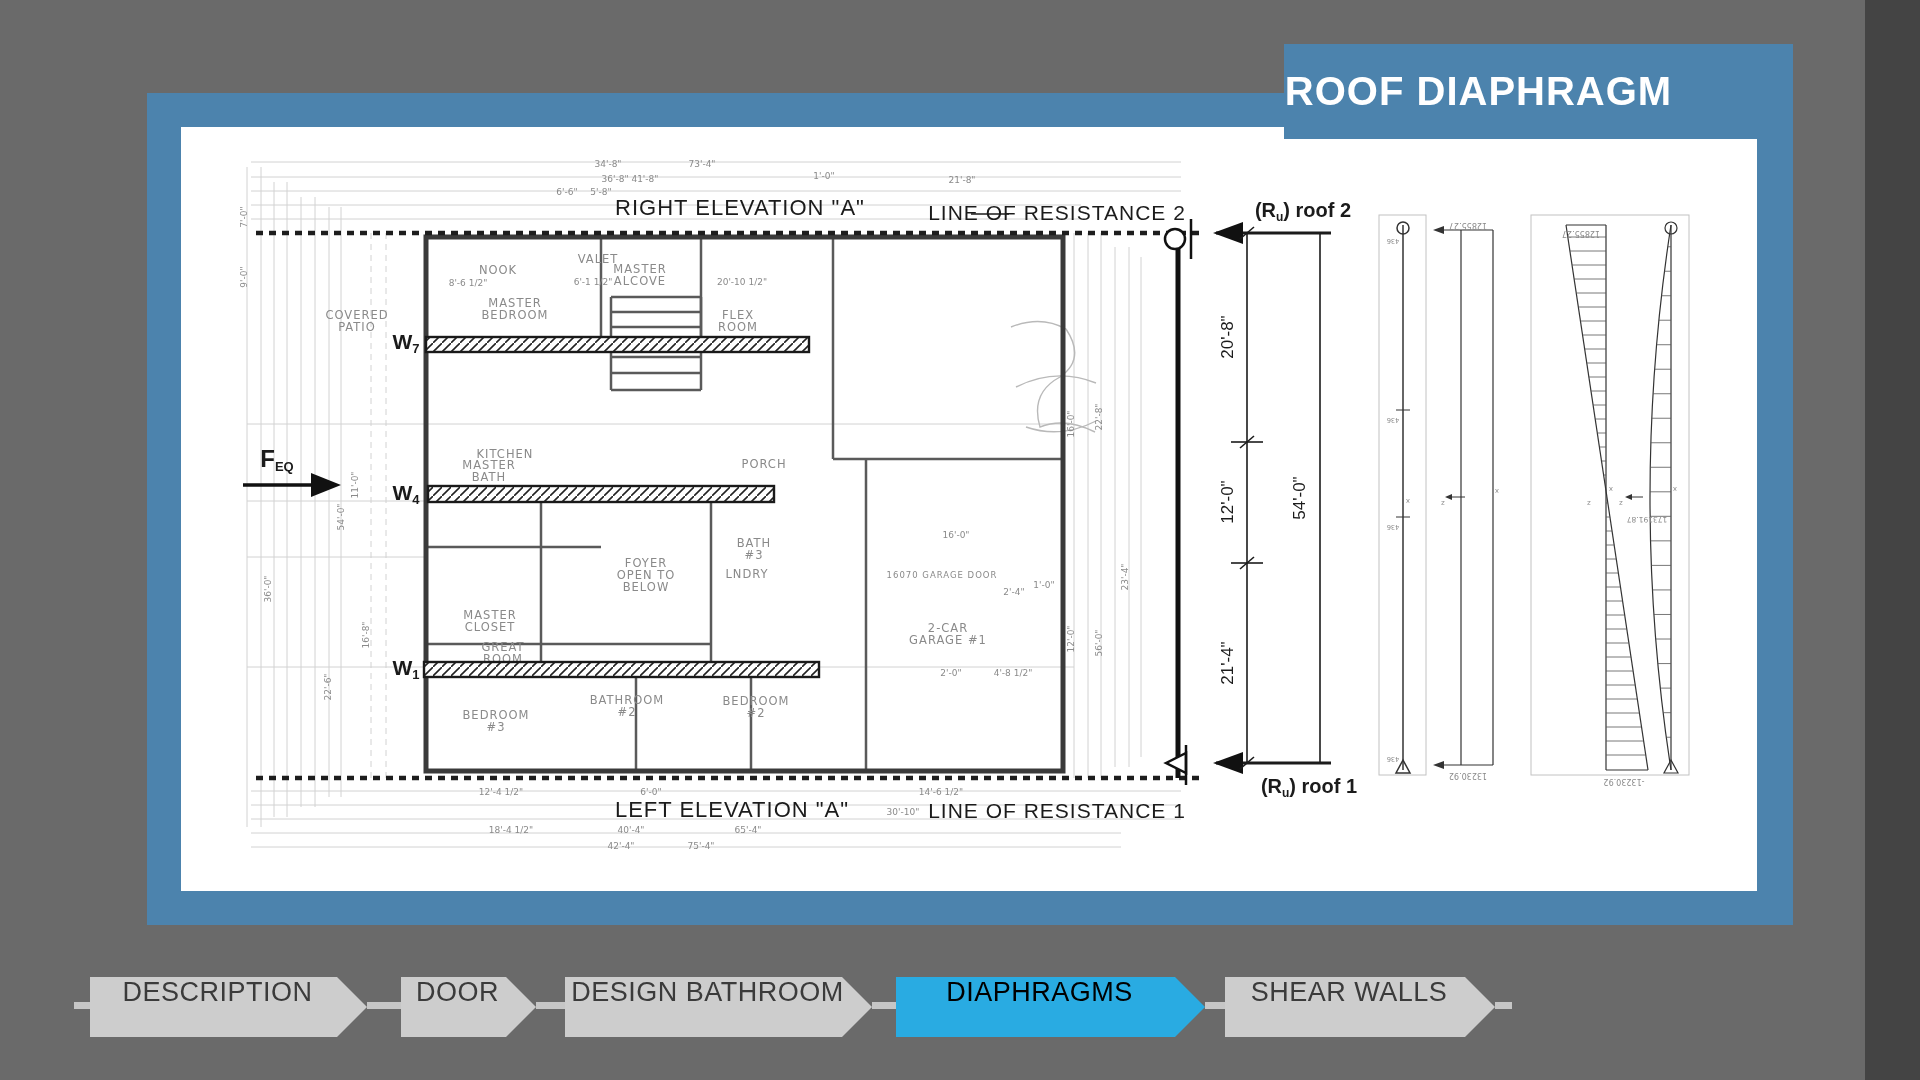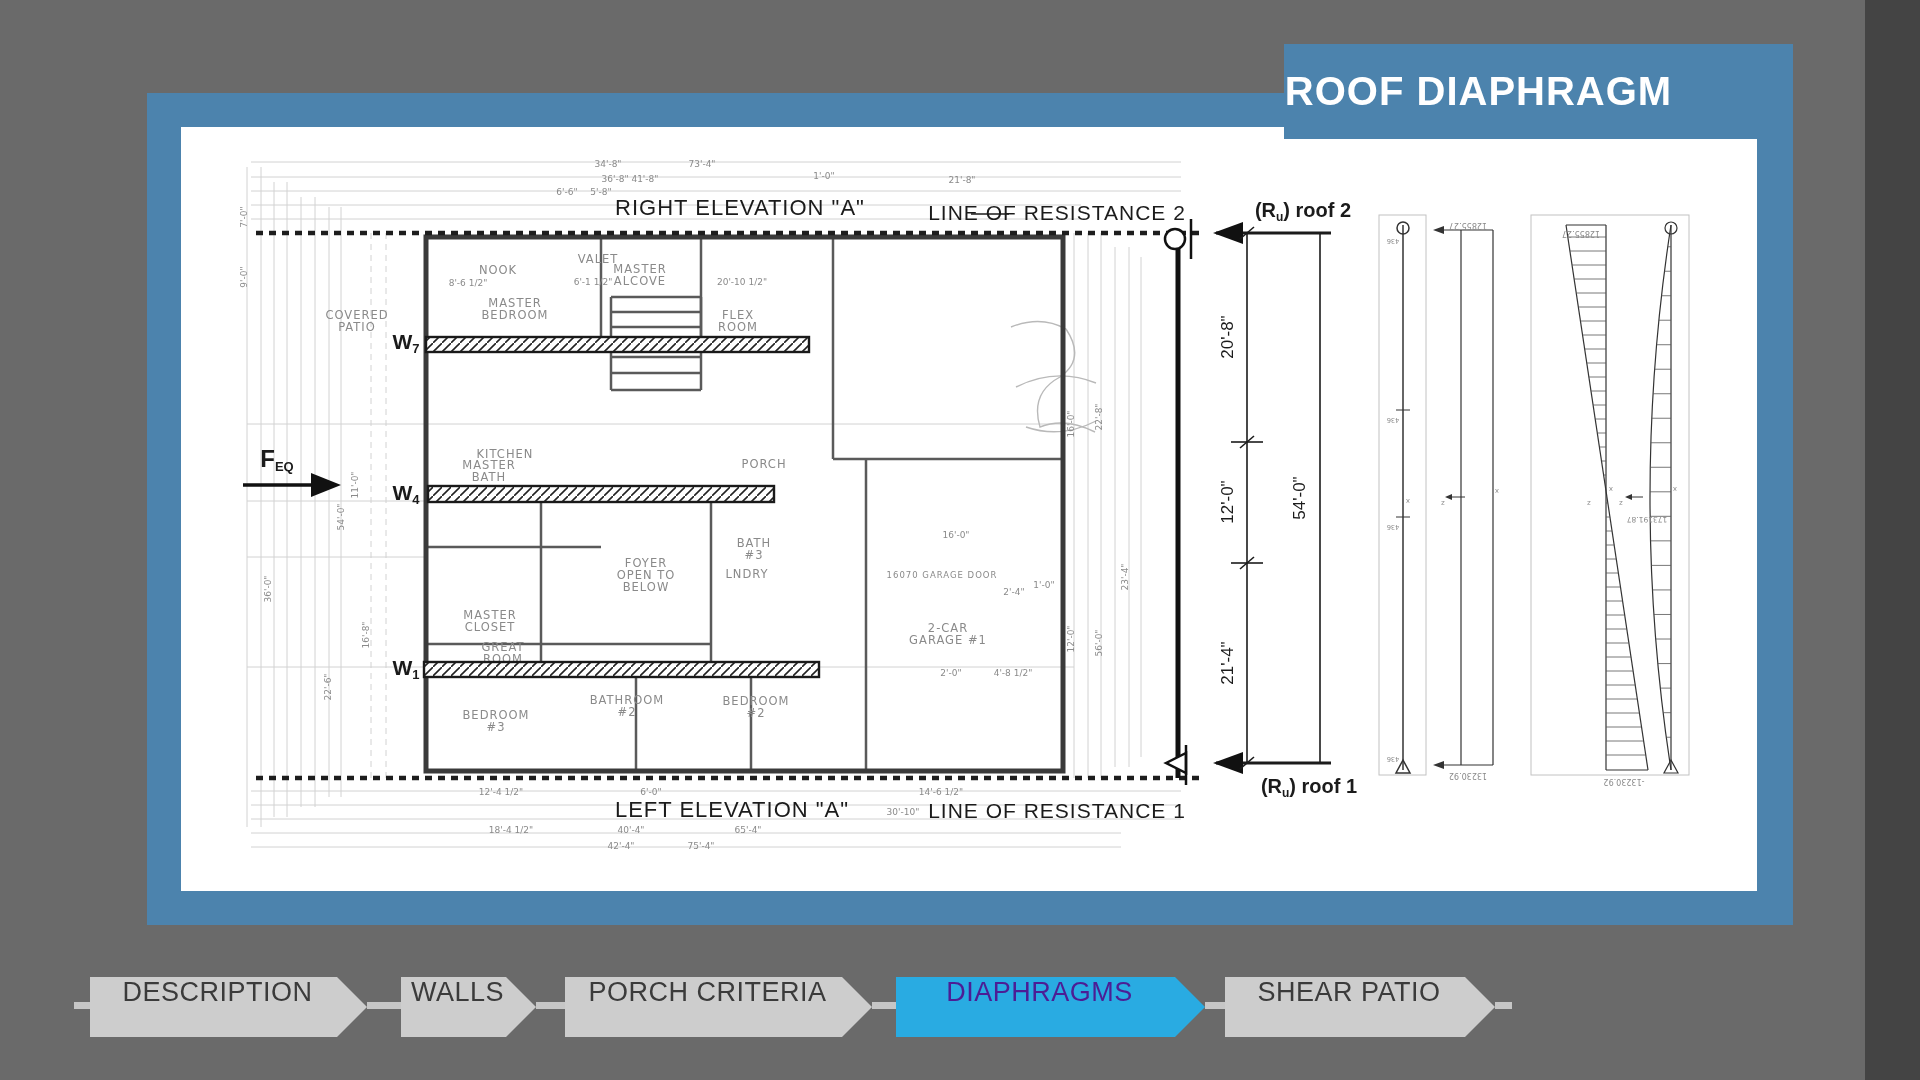--- a/index.html
+++ b/index.html
@@ -372,7 +372,7 @@
         <span>DESCRIPTION</span>
       </div>
       <div class="chev" style="left: 401px; width: 135px;">
-        <span>WALLS</span>
+        <span>DOOR</span>
       </div>
       <div class="chev" style="left: 565px; width: 307px;">
         <span>PORCH CRITERIA</span>

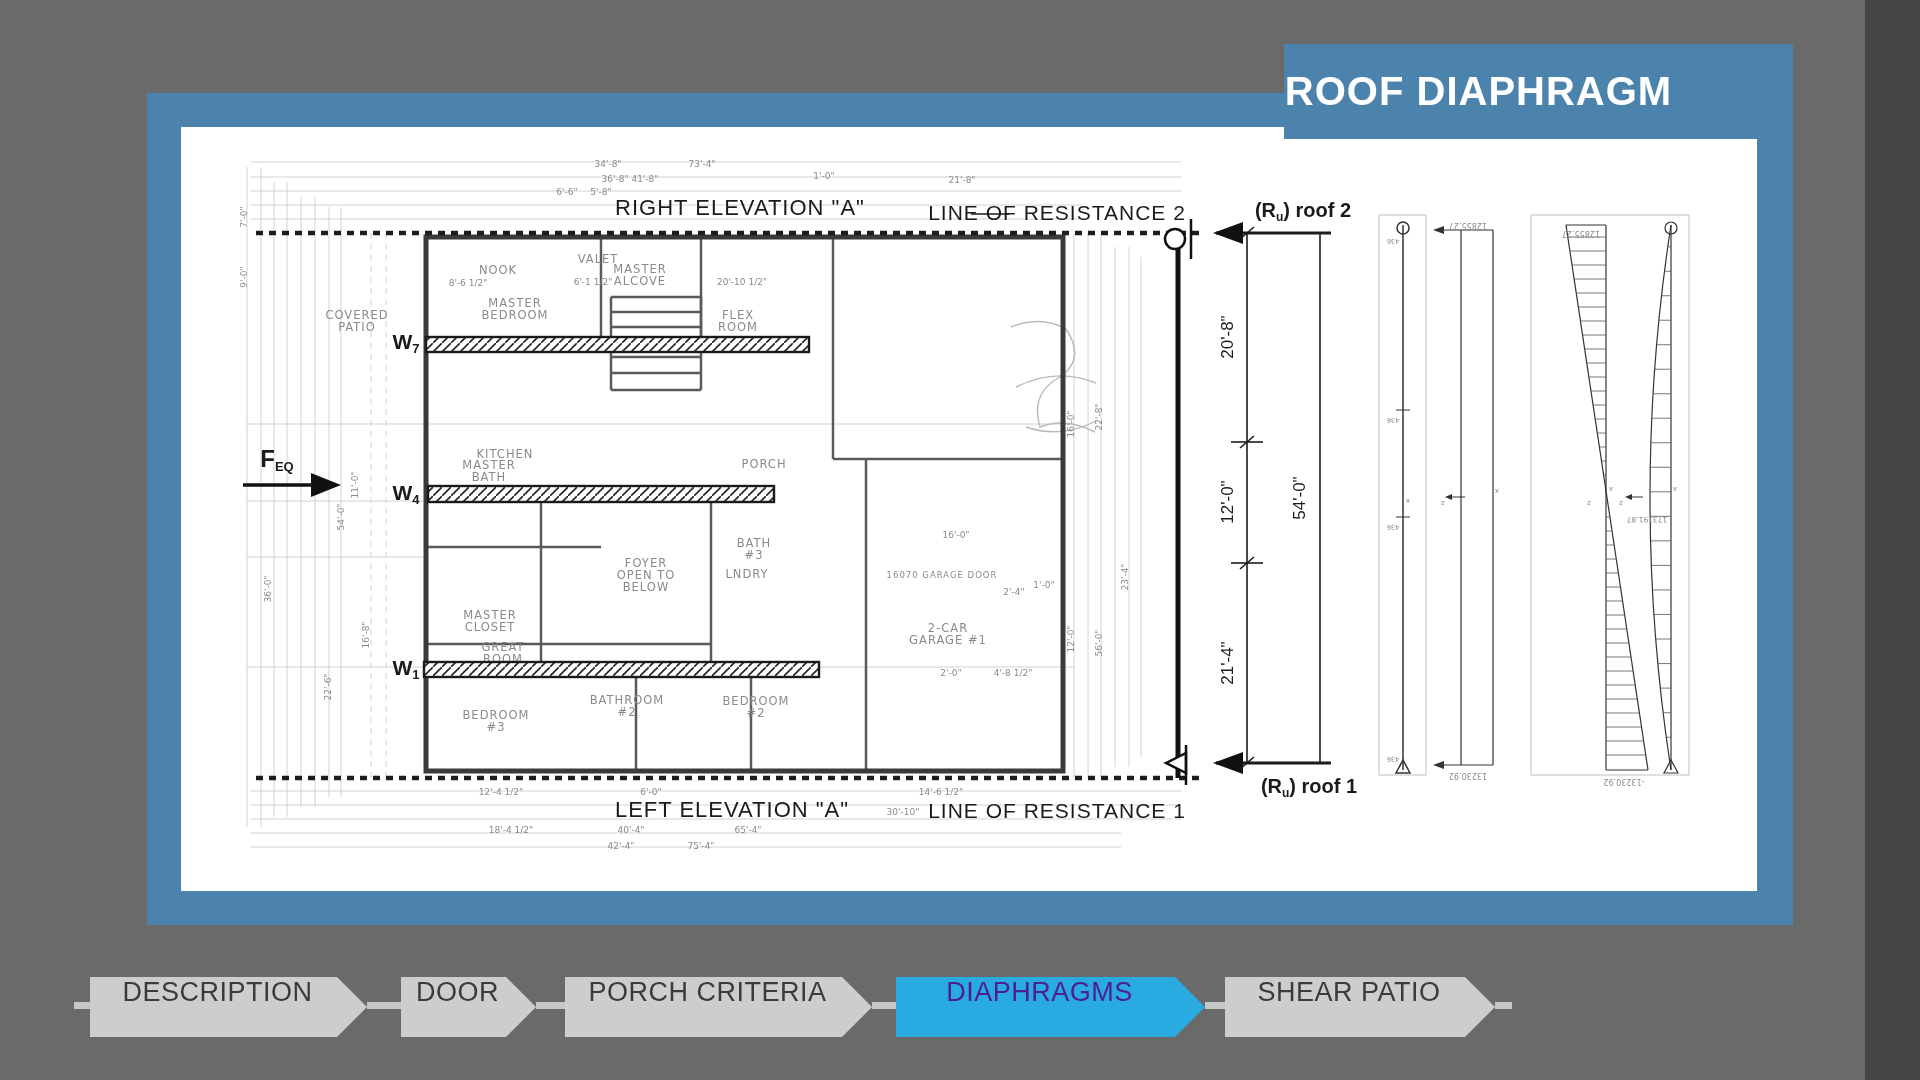--- a/index.html
+++ b/index.html
@@ -375,7 +375,7 @@
         <span>DOOR</span>
       </div>
       <div class="chev" style="left: 565px; width: 307px;">
-        <span>PORCH CRITERIA</span>
+        <span>DESIGN BATHROOM</span>
       </div>
       <div class="chev active" style="left: 896px; width: 309px;">
         <span>DIAPHRAGMS</span>

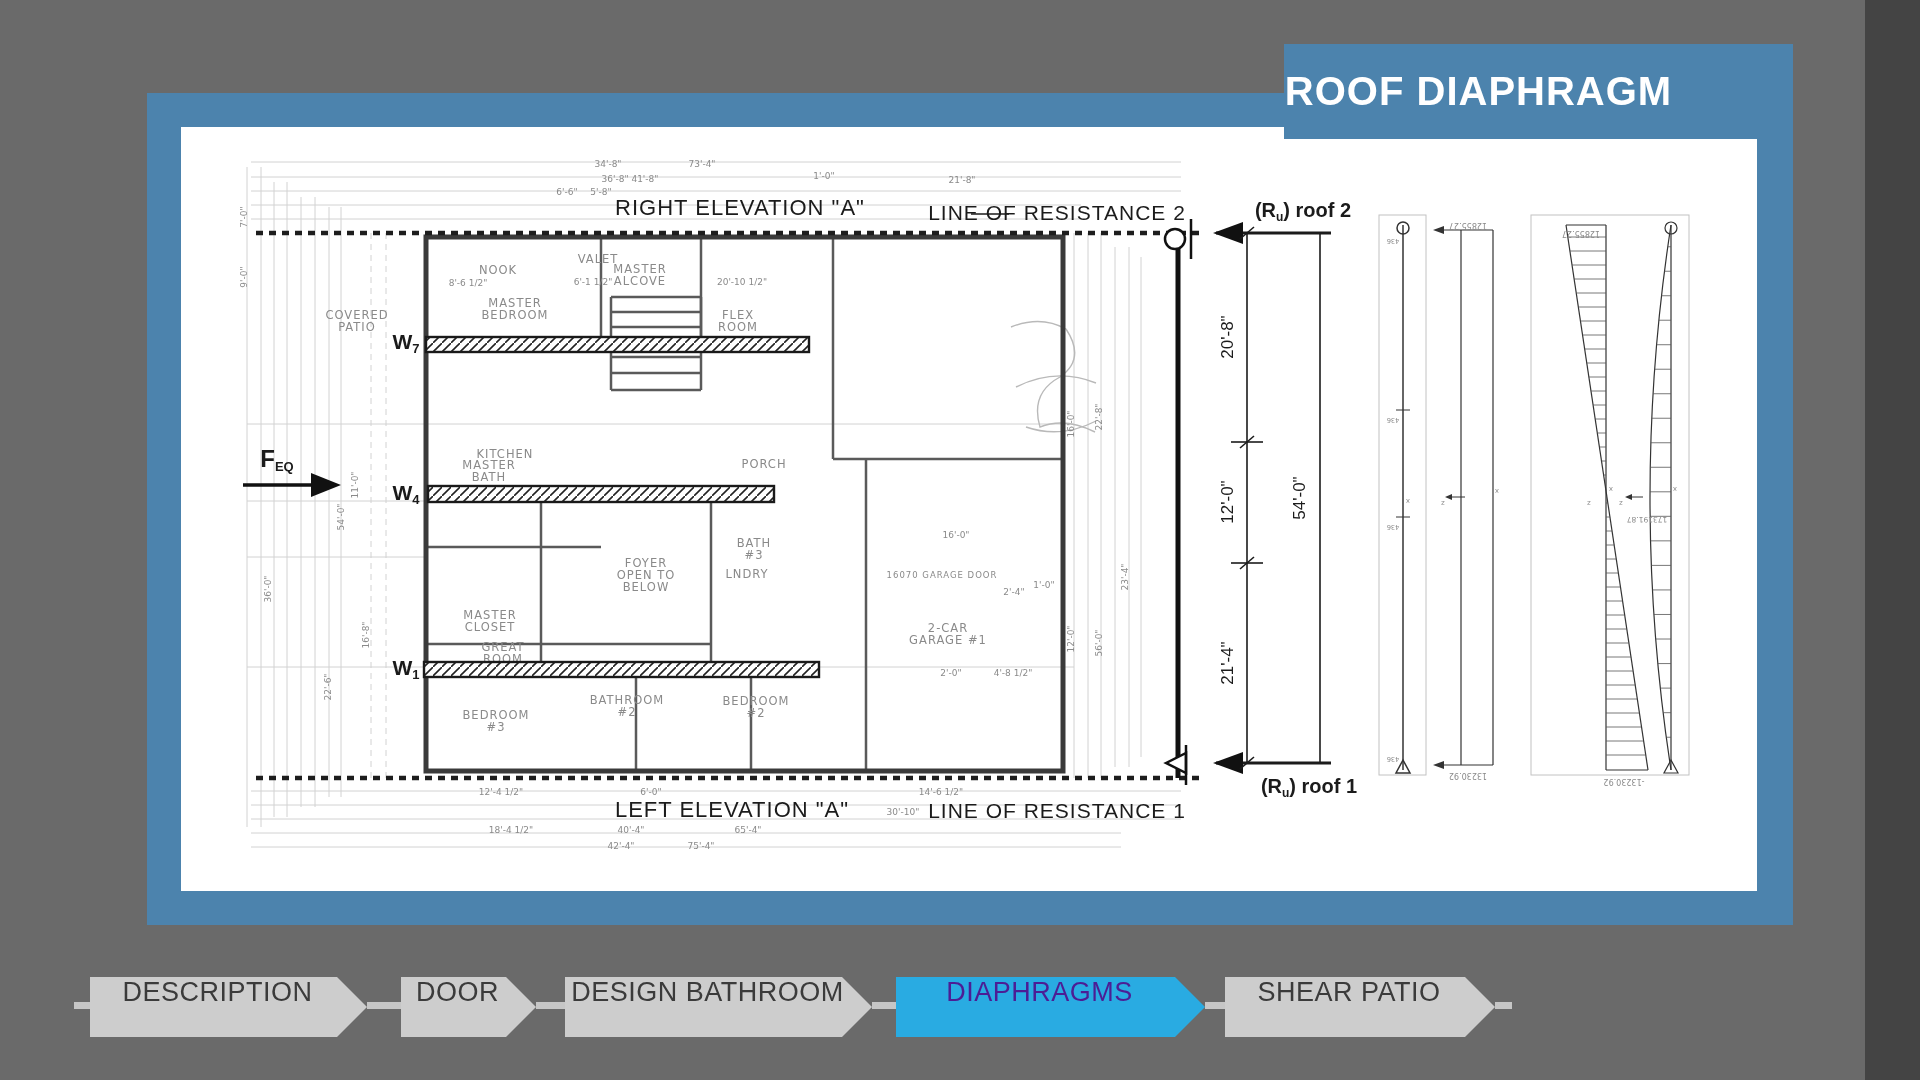--- a/index.html
+++ b/index.html
@@ -17,7 +17,7 @@
         clip-path:polygon(0 0,calc(100% - 30px) 0,100% 50%,calc(100% - 30px) 100%,0 100%);}
   .chev span{font-size:27px;color:#3b3b3b;letter-spacing:.5px;white-space:nowrap;}
   .chev.active{background:#29abe2;}
-  .chev.active span{color:#4c1d95;}
+  .chev.active span{color:#000000;}
   .conn{position:absolute;top:25px;height:7px;background:#c6c6c6;}
   
   .ov{font-family:"Liberation Sans",sans-serif;fill:#1b1b1b;}

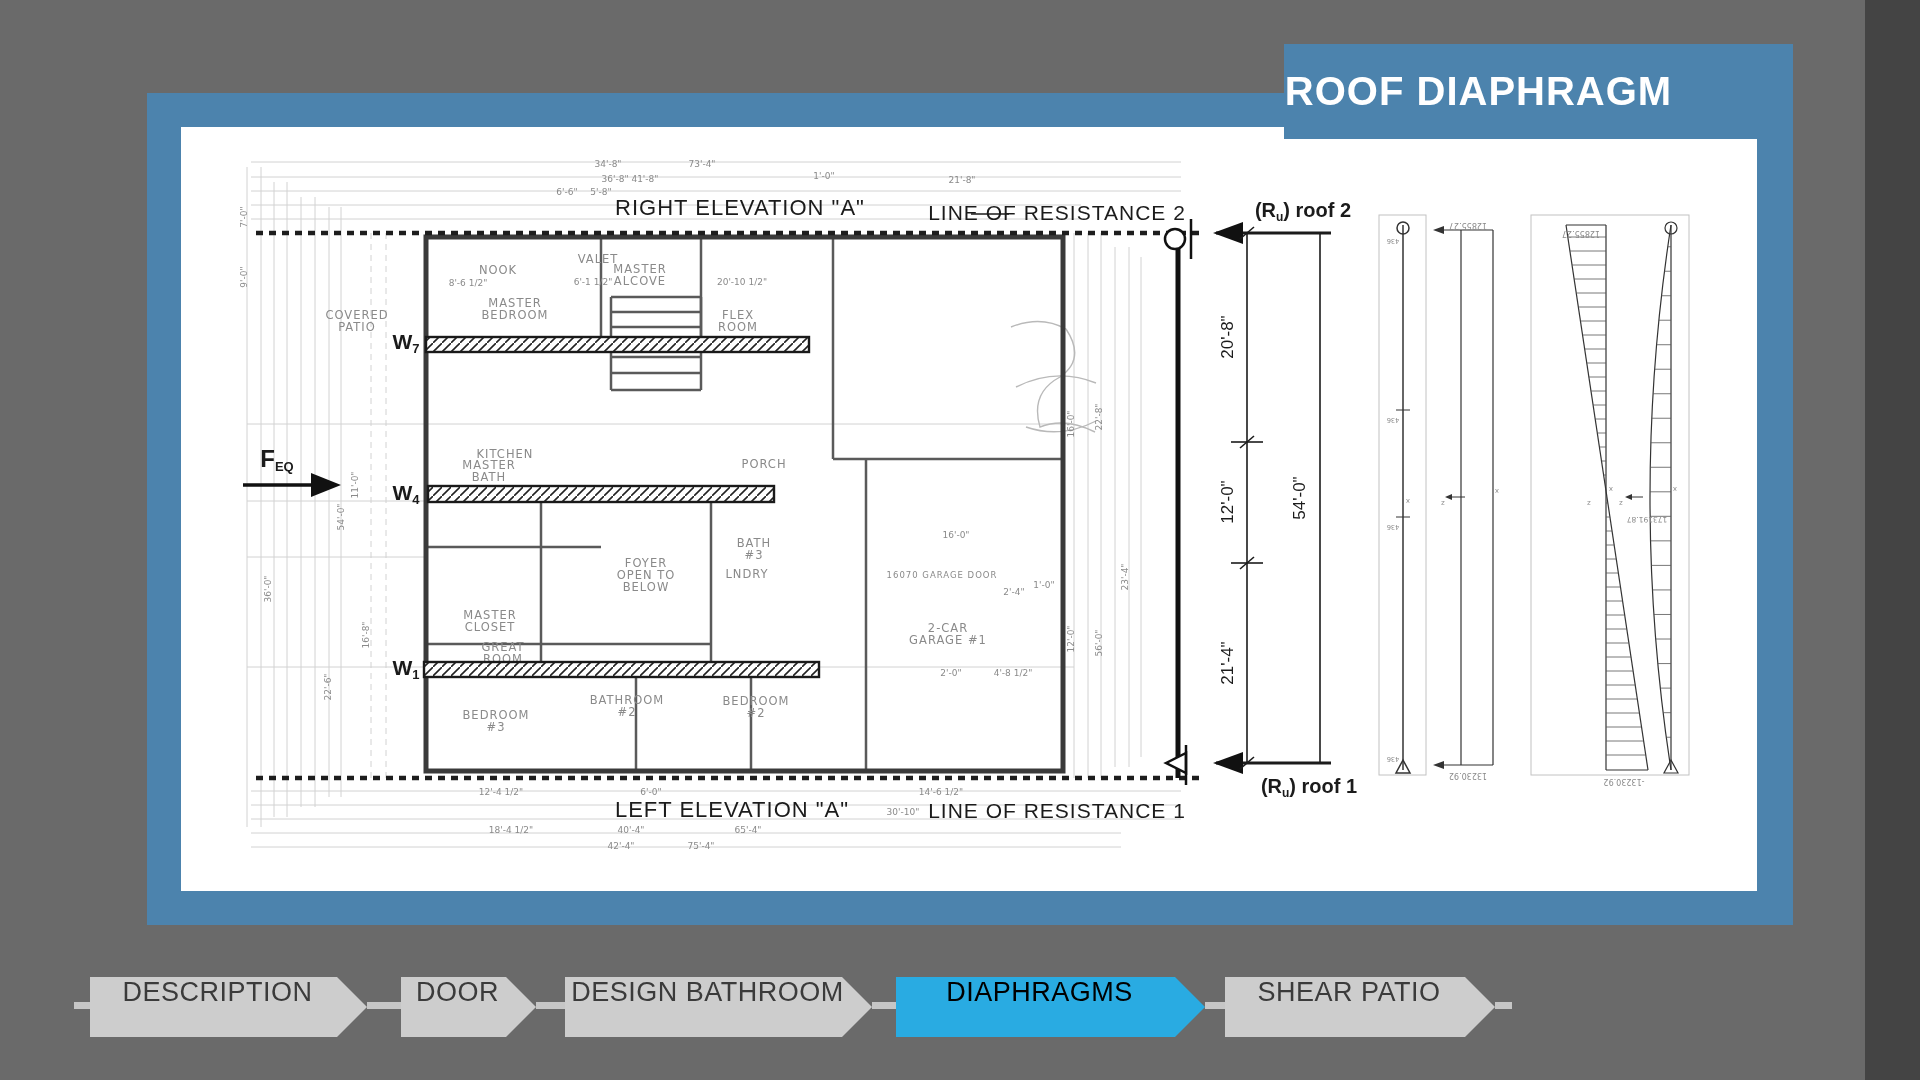--- a/index.html
+++ b/index.html
@@ -381,7 +381,7 @@
         <span>DIAPHRAGMS</span>
       </div>
       <div class="chev" style="left: 1225px; width: 270px;">
-        <span>SHEAR PATIO</span>
+        <span>SHEAR WALLS</span>
       </div>
     </div>
 </div>

